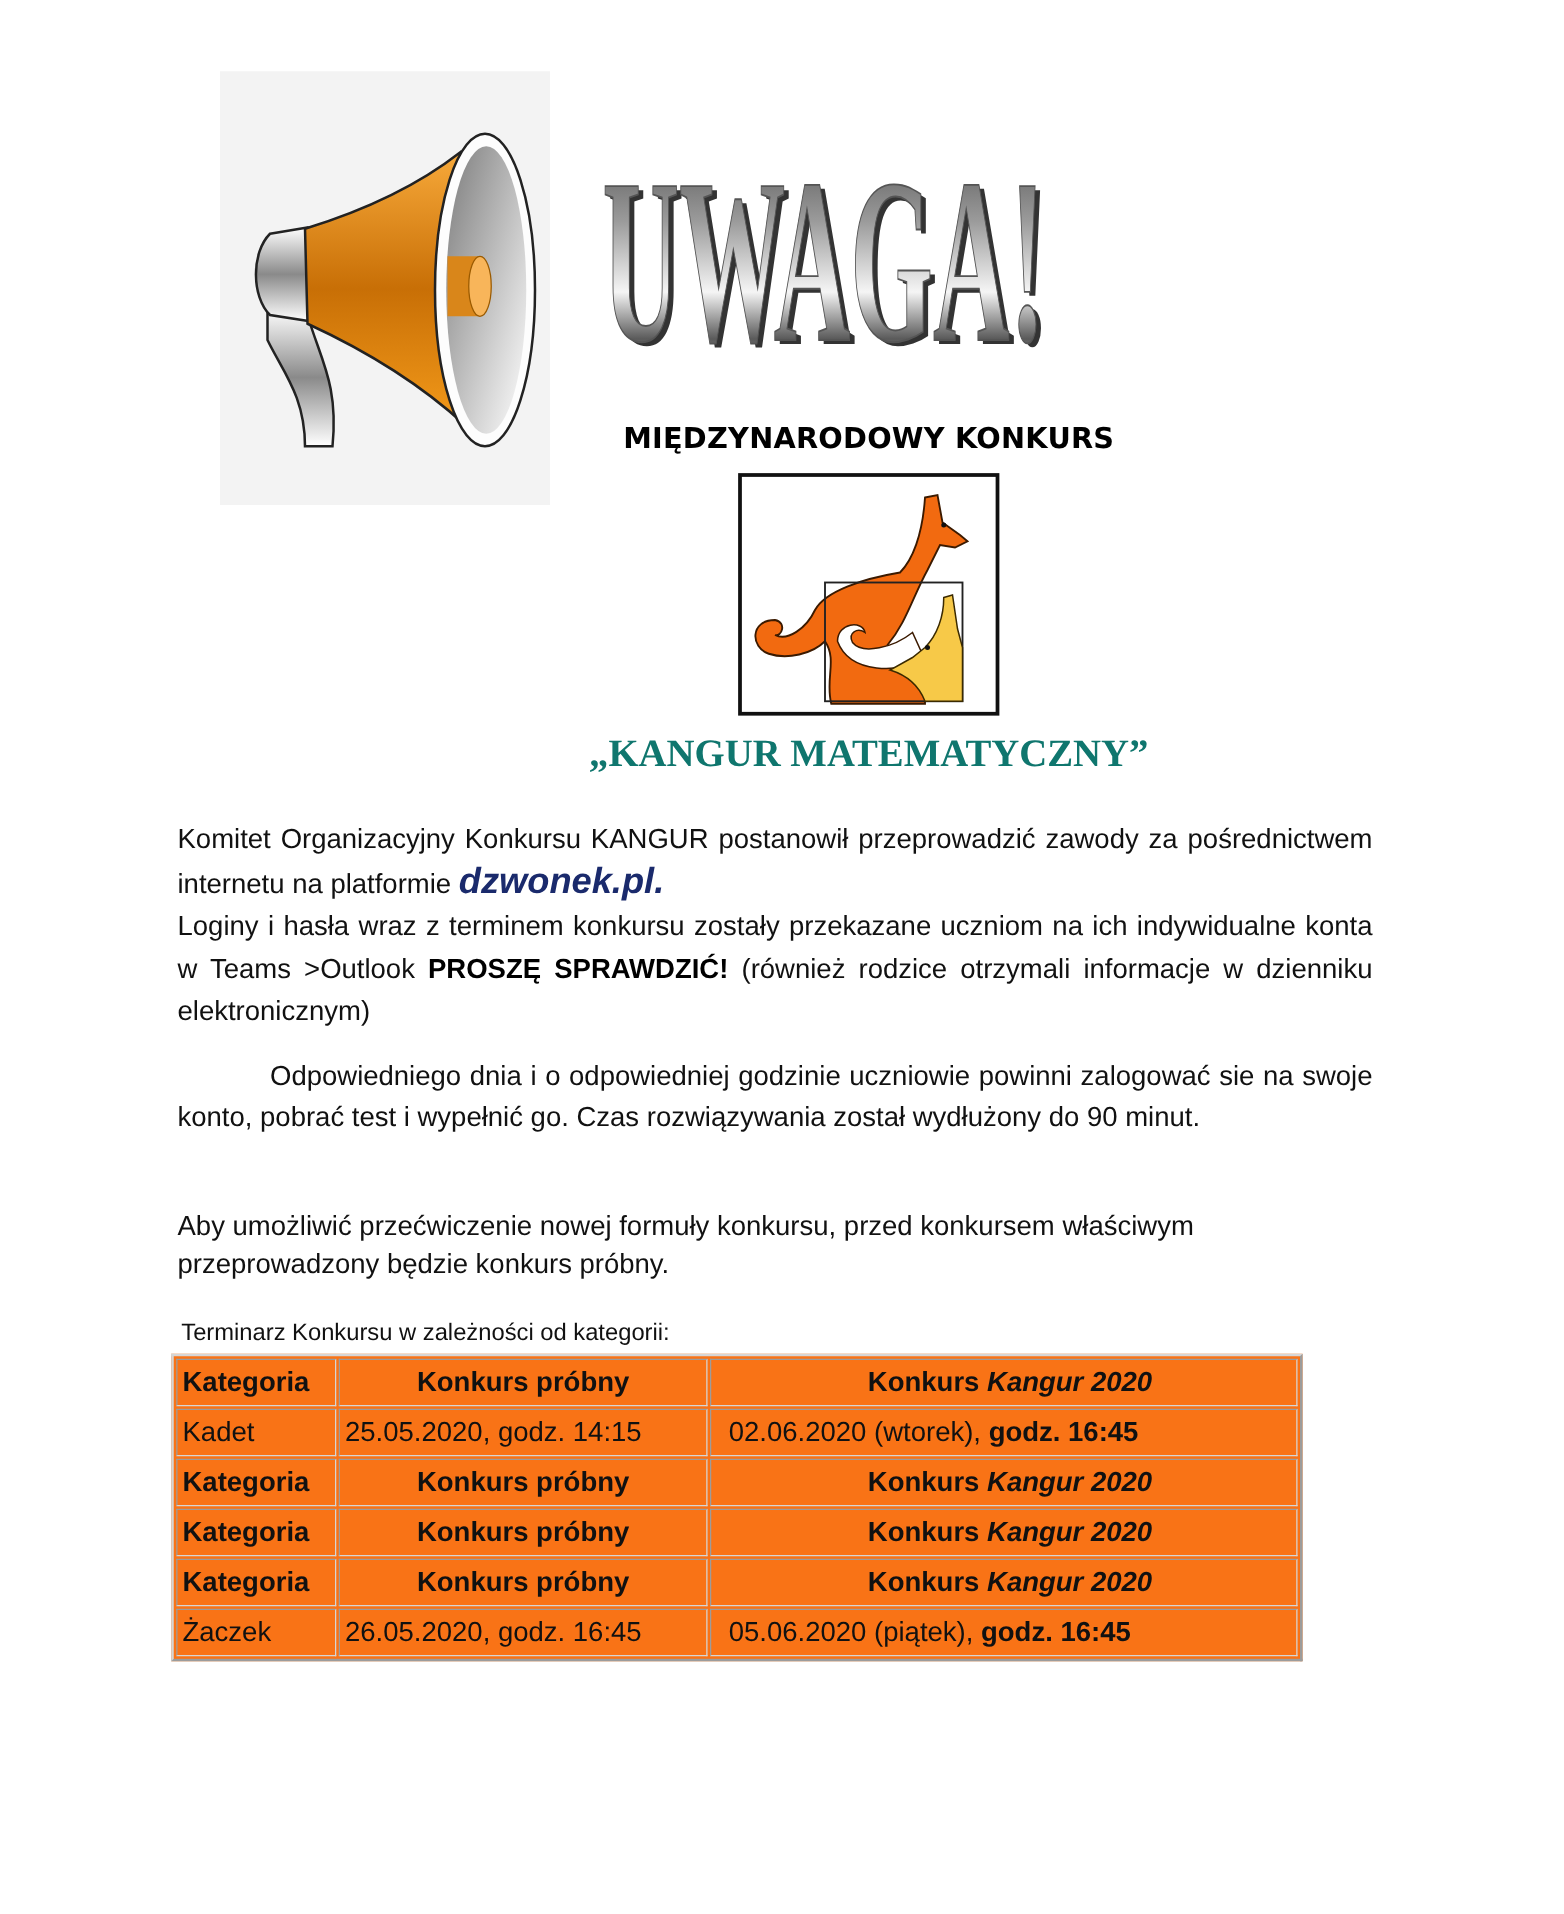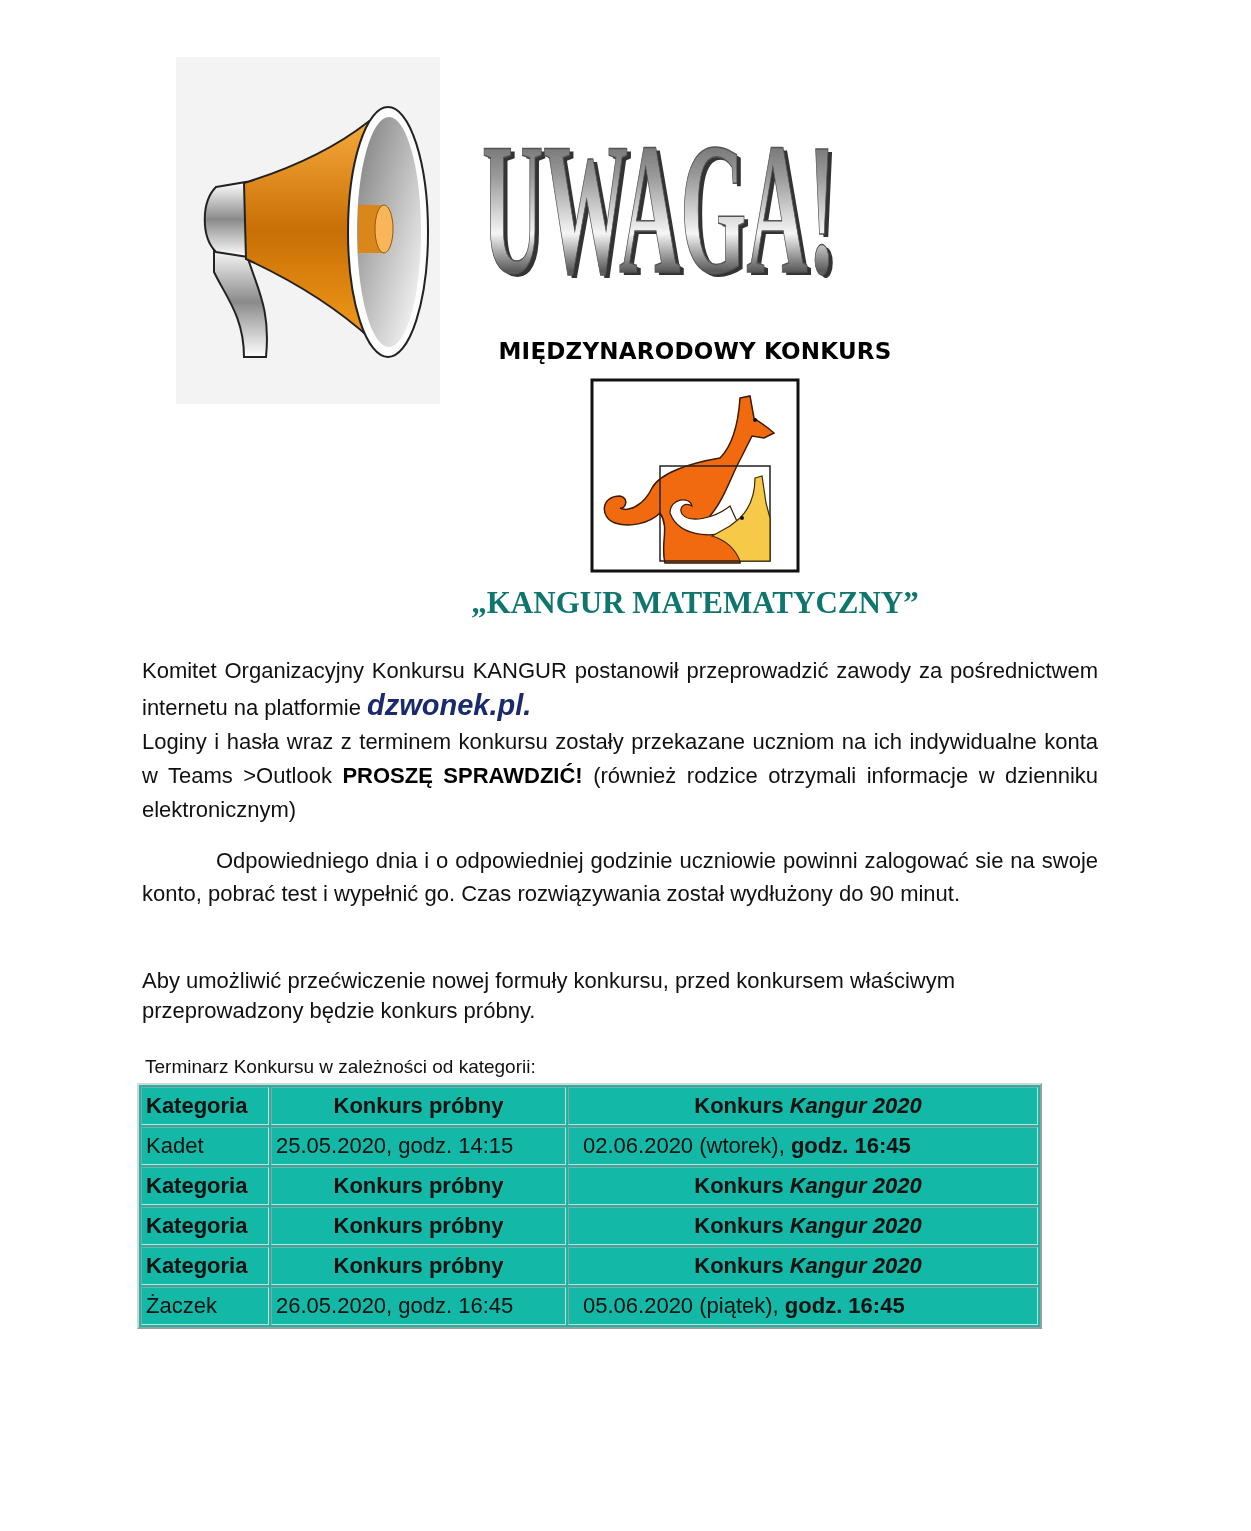--- a/index.html
+++ b/index.html
@@ -37,7 +37,7 @@
 
   
   #schedule-table { left: 137px; top: 1083px; border-collapse: separate; border-spacing: 2px;
-                    border: 2px solid; border-color: #d6d6d6 #9c9c9c #9c9c9c #d6d6d6; background: #14b8a6; }
+                    border: 2px solid; border-color: #d6d6d6 #9c9c9c #9c9c9c #d6d6d6; background: #f97316; }
   #schedule-table td { border: 1px solid; border-color: #9c9c9c #d6d6d6 #d6d6d6 #9c9c9c;
                        font-size: 22px; height: 36px; padding: 0 4px; white-space: nowrap; }
   #schedule-table tr.hdr td { font-weight: bold; text-align: center; }

